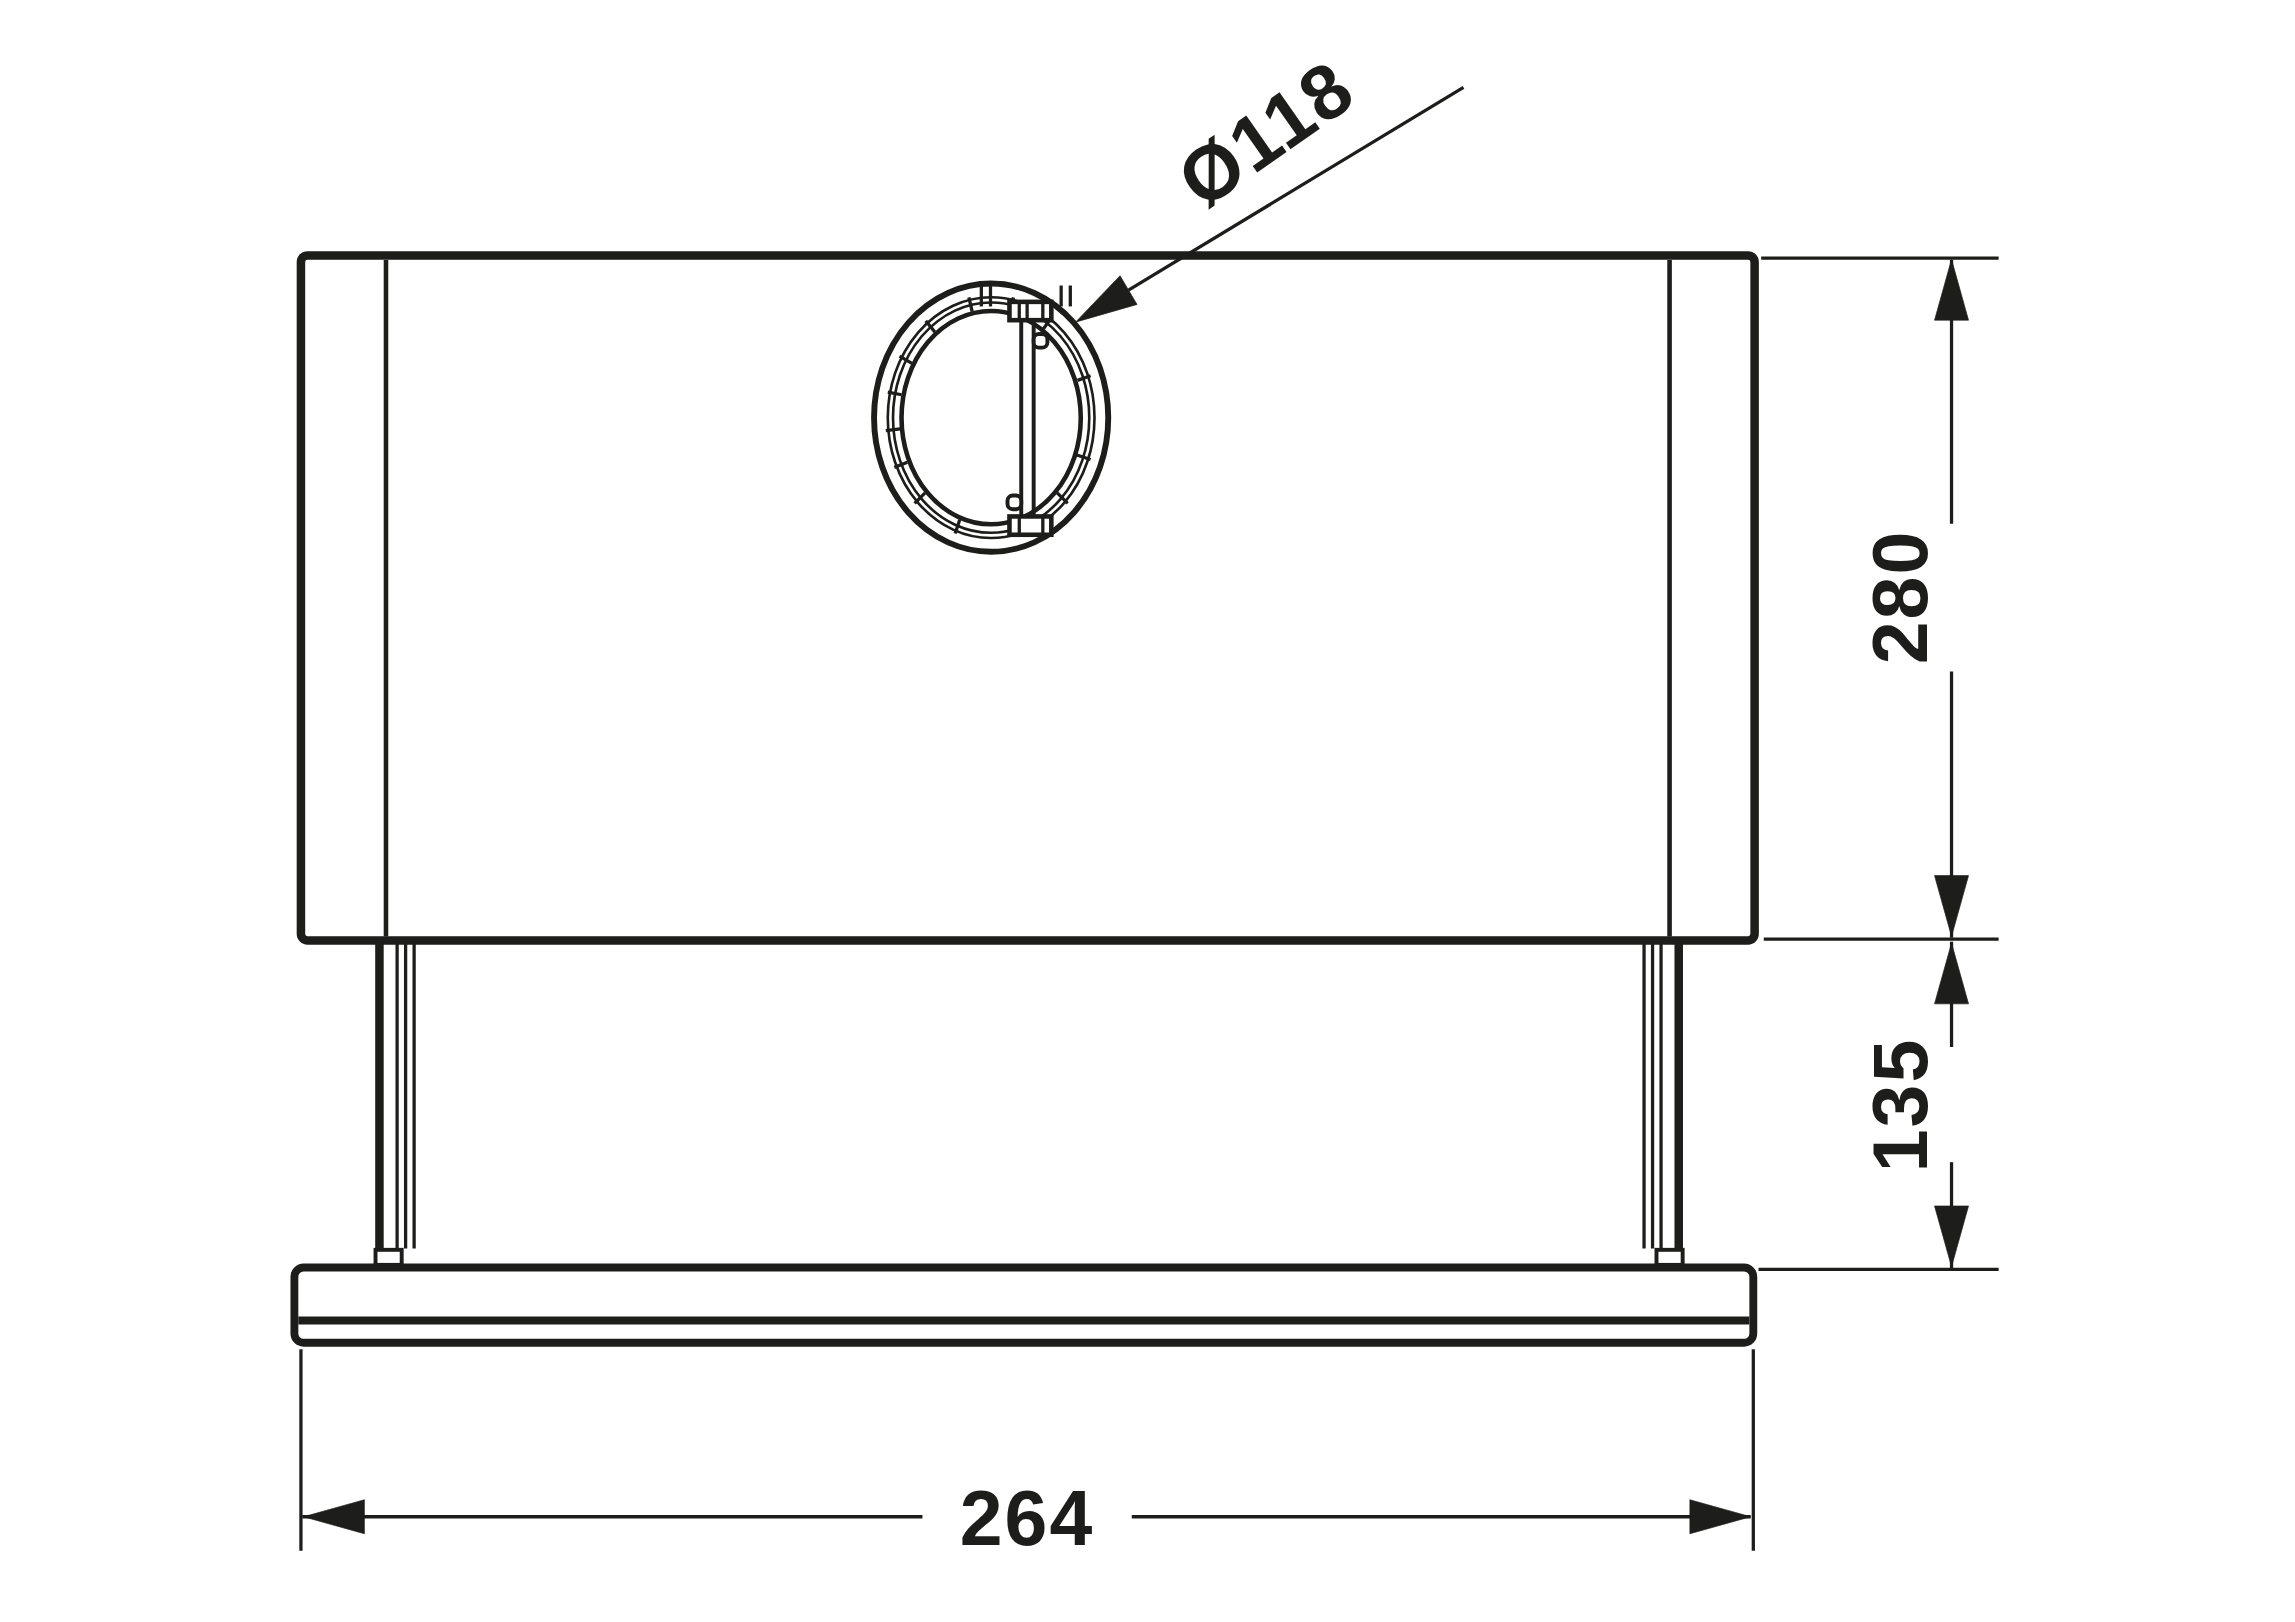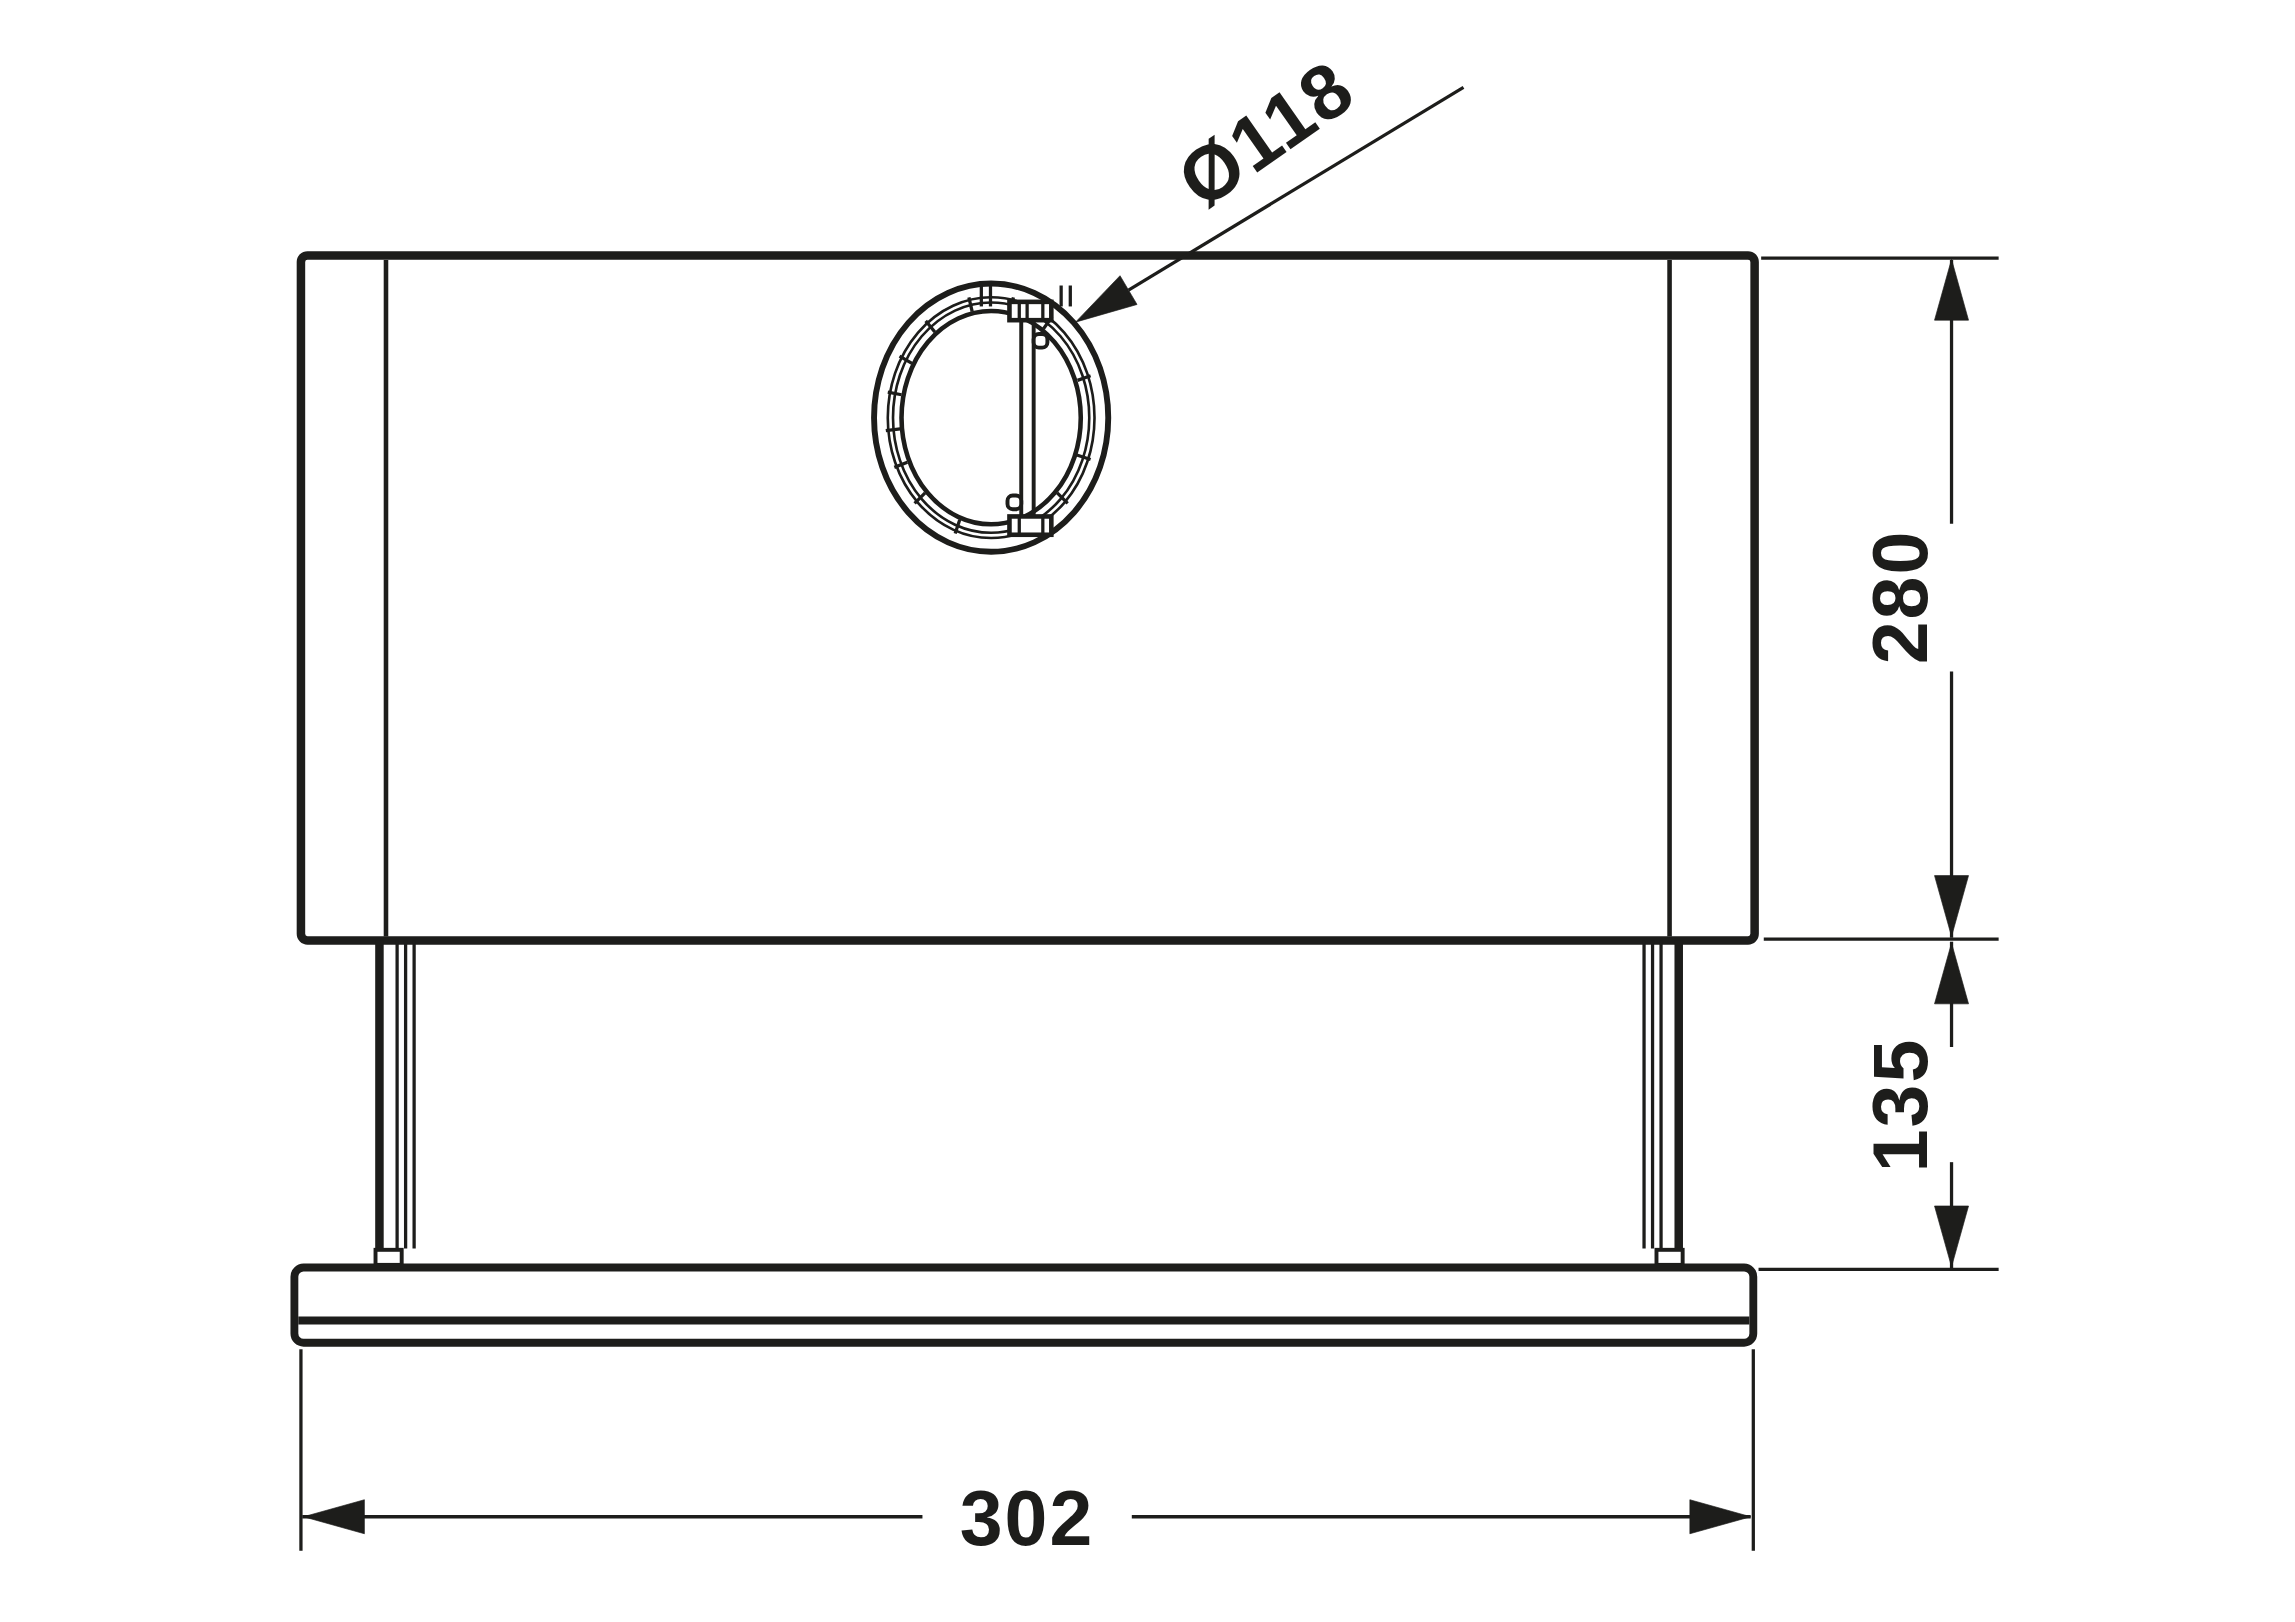--- a/index.html
+++ b/index.html
@@ -146,7 +146,7 @@
 
   <div class="dim-label rot-90" style="left:1900px; top:1105px;">135</div>
 
-  <div class="dim-label" style="left:1027px; top:1518px;">302</div>
+  <div class="dim-label" style="left:1027px; top:1518px;">264</div>
 
 </div>
 

